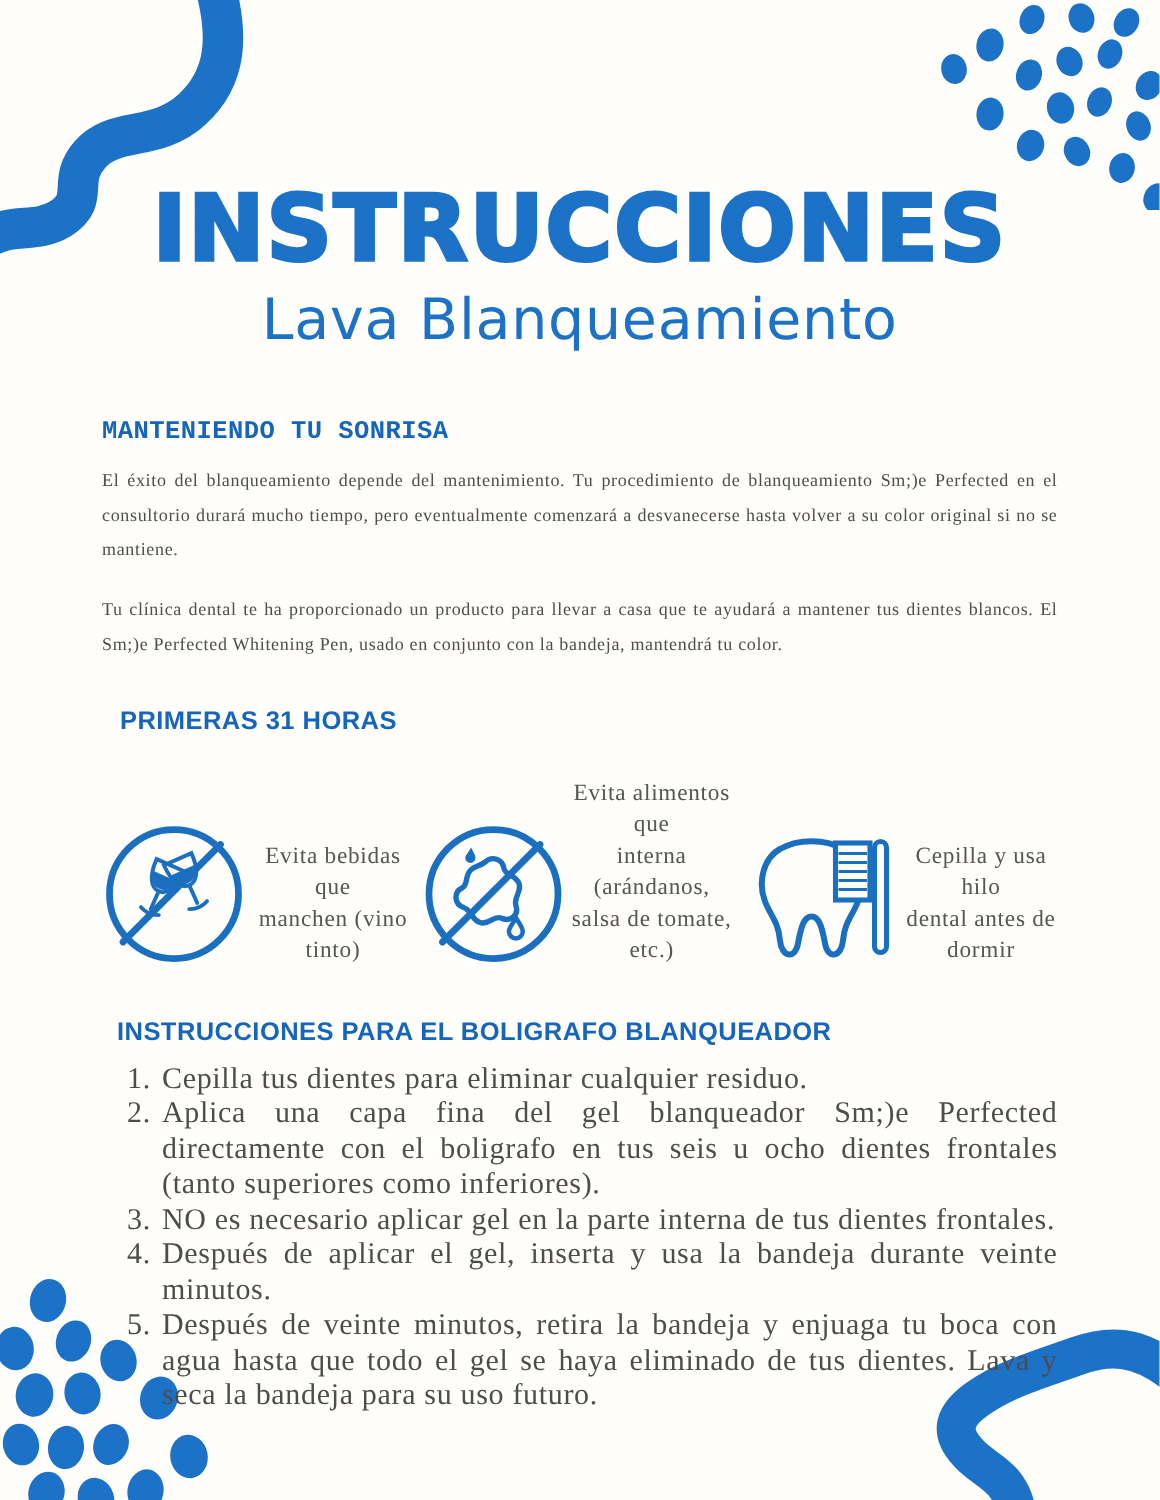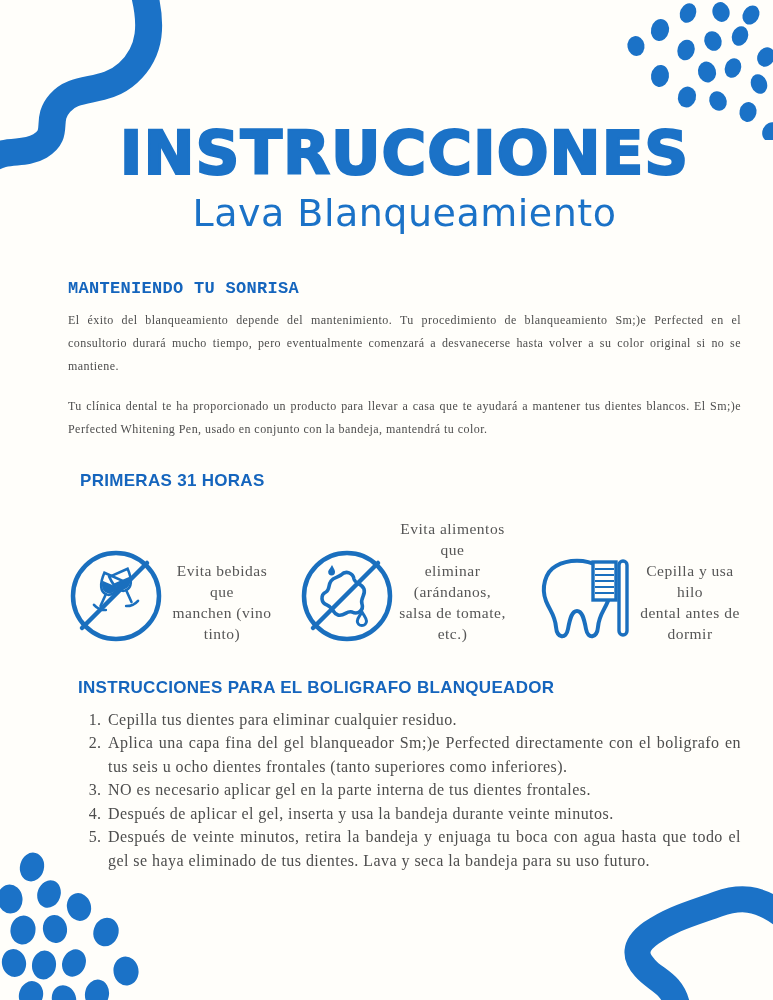--- a/index.html
+++ b/index.html
@@ -16,7 +16,7 @@
   #decor-dots-bl { bottom:0; left:0; }
   #decor-ribbon-br { bottom:0; right:0; }
 
-  .content { position:relative; padding:122px 32px 0 68px; }
+  .content { position:relative; padding:122px 68px 0 68px; }
 
   .title {
     text-align:center;

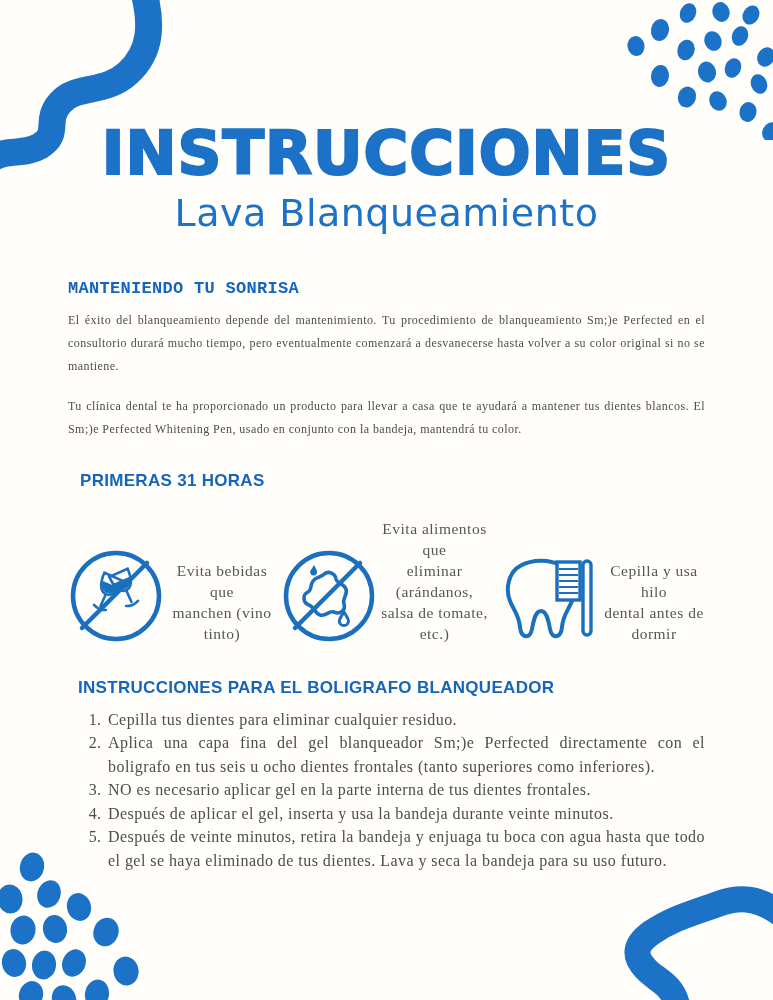--- a/index.html
+++ b/index.html
@@ -194,7 +194,7 @@
       </div>
       <div class="icon-caption">
         <div>Evita alimentos que</div>
-        <div>eliminar (arándanos,</div>
+        <div>interna (arándanos,</div>
         <div>salsa de tomate, etc.)</div>
       </div>
     </div>

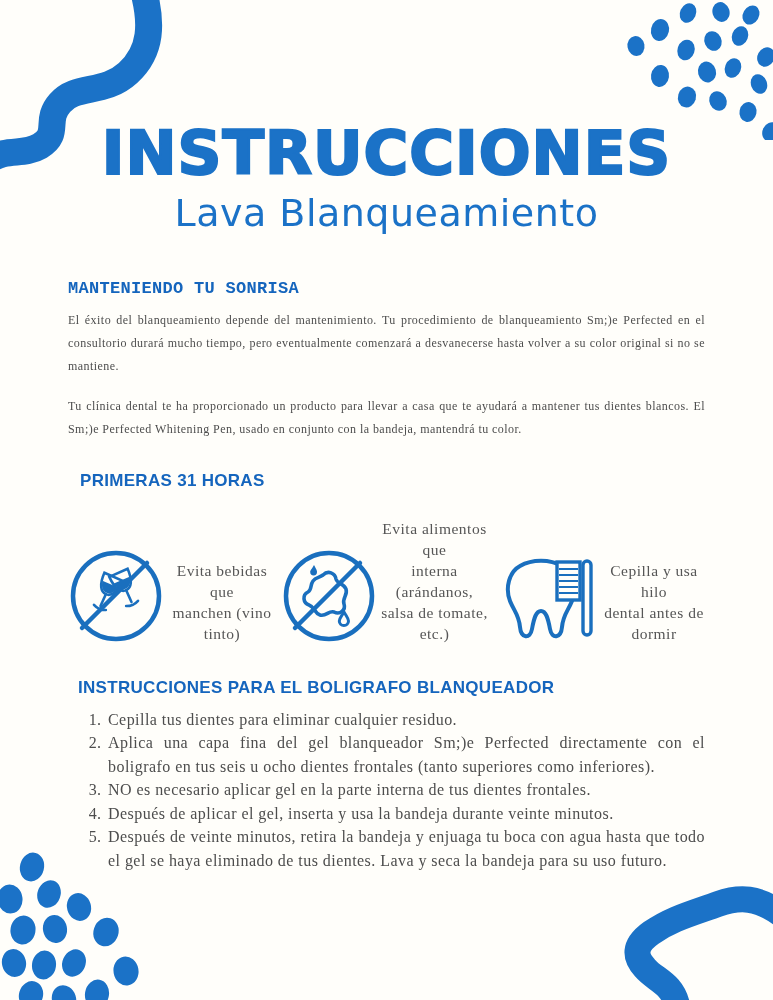--- a/index.html
+++ b/index.html
@@ -82,7 +82,7 @@
     padding-left:18px;
   }
   ol.steps li {
-    font-size:16px;
+    font-size:20px;
     line-height:23.5px;
     letter-spacing:0.45px;
     color:#4d4d4d;

